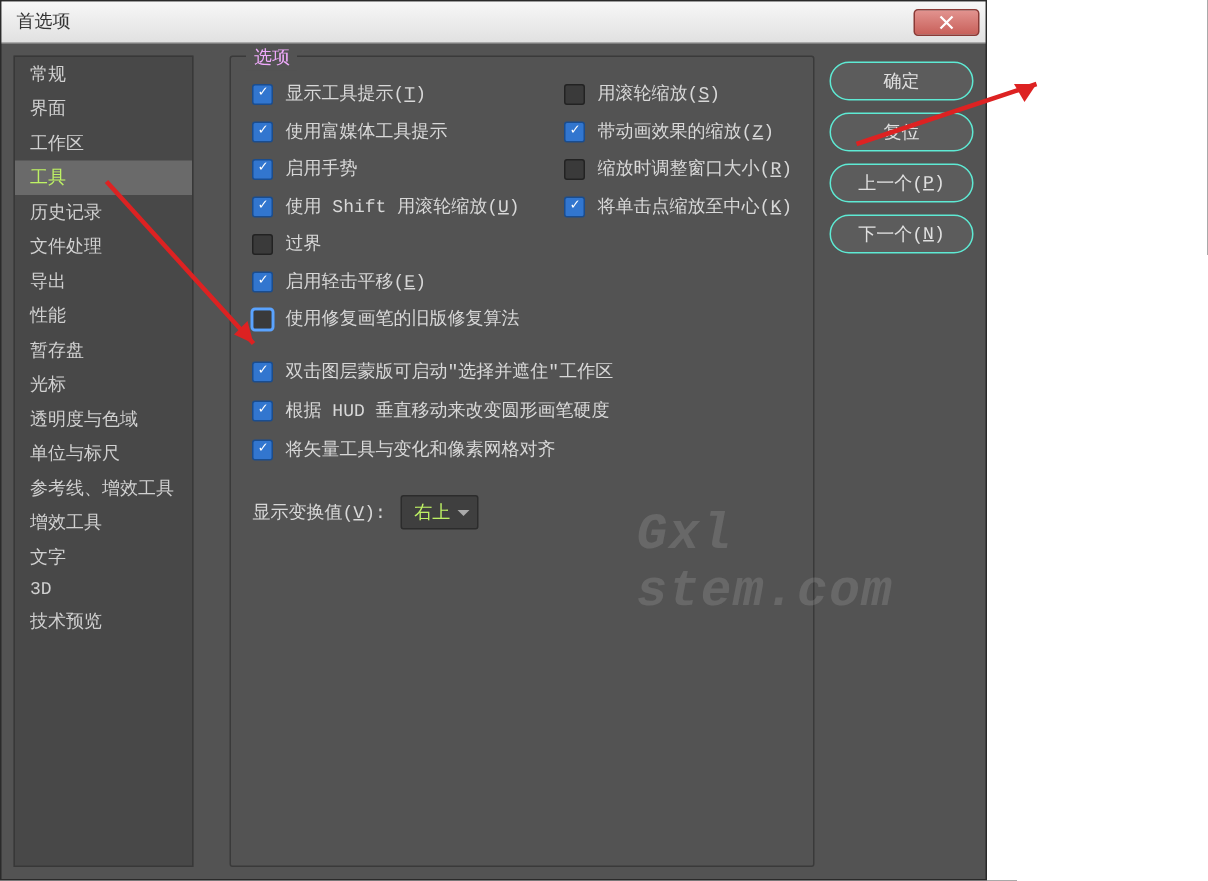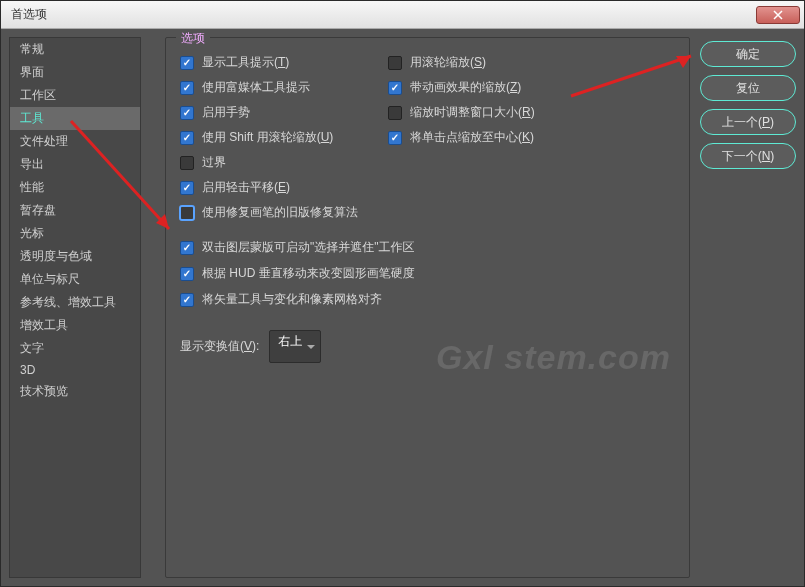--- a/index.html
+++ b/index.html
@@ -4,7 +4,7 @@
   <style>
     * { box-sizing: border-box; margin: 0; padding: 0; }
     body { font-family: "Microsoft YaHei", Arial, sans-serif; background: #fff; }
-    .dialog { width: 805px; height: 587px; background: #535353; position: relative; border: 1px solid #2a2a2a; }
+    .dialog { width: 658px; height: 587px; background: #535353; position: relative; border: 1px solid #2a2a2a; }
     .titlebar { height: 28px; background: linear-gradient(#f7f7f7, #e1e1e1); border-bottom: 1px solid #aaa; display: flex; align-items: center; justify-content: space-between; padding: 0 4px 0 10px; }
     .titlebar-title { font-size: 12px; color: #333; }
     .close-btn { width: 44px; height: 18px; background: linear-gradient(#e2938f,#c8605a); border: 1px solid #8a3a36; border-radius: 3px; display: flex; align-items: center; justify-content: center; cursor: pointer; }

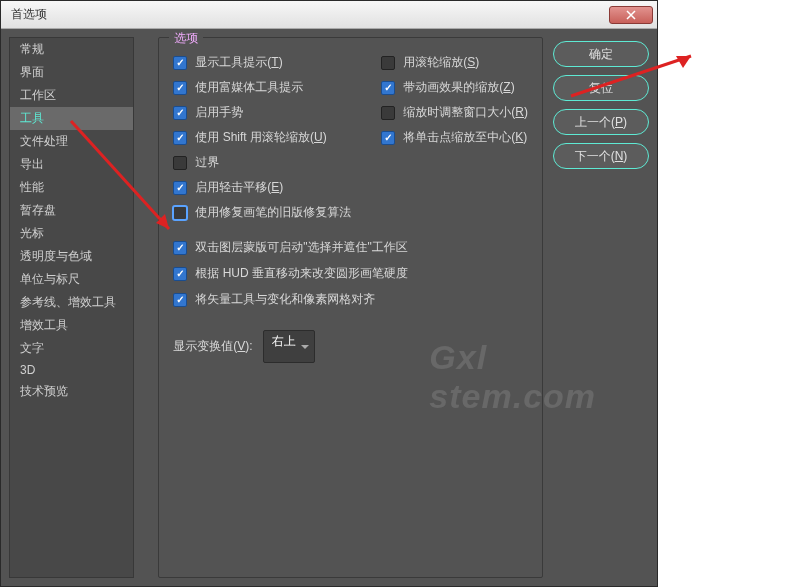--- a/index.html
+++ b/index.html
@@ -9,7 +9,7 @@
     .titlebar-title { font-size: 12px; color: #333; }
     .close-btn { width: 44px; height: 18px; background: linear-gradient(#e2938f,#c8605a); border: 1px solid #8a3a36; border-radius: 3px; display: flex; align-items: center; justify-content: center; cursor: pointer; }
     .close-btn svg { width: 10px; height: 10px; }
-    .content { display: flex; height: calc(100% - 28px); padding: 8px; gap: 24px; }
+    .content { display: flex; height: calc(100% - 28px); padding: 8px; gap: 24px; font-family: Liberation Mono, monospace; }
     .sidebar { width: 132px; background: #484848; border: 1px solid #383838; overflow: hidden; }
     .sidebar-item { padding: 3px 10px; font-size: 12px; color: #d0d0d0; cursor: pointer; }
     .sidebar-item.selected { background: #6a6a6a; color: #5eead4; }

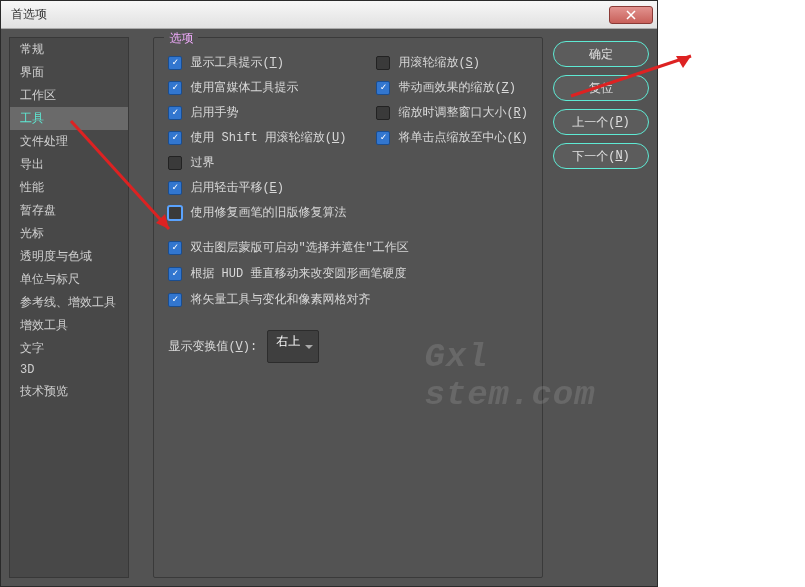--- a/index.html
+++ b/index.html
@@ -12,7 +12,7 @@
     .content { display: flex; height: calc(100% - 28px); padding: 8px; gap: 24px; font-family: Liberation Mono, monospace; }
     .sidebar { width: 132px; background: #484848; border: 1px solid #383838; overflow: hidden; }
     .sidebar-item { padding: 3px 10px; font-size: 12px; color: #d0d0d0; cursor: pointer; }
-    .sidebar-item.selected { background: #6a6a6a; color: #5eead4; }
+    .sidebar-item.selected { background: #6a6a6a; color: #bef264; }
     .main { flex: 1; display: flex; gap: 10px; }
     .options-panel { flex: 1; border: 1px solid #3a3a3a; border-radius: 2px; padding: 10px 14px 14px; position: relative; }
     .panel-title { position: absolute; top: -8px; left: 10px; background: #535353; padding: 0 5px; font-size: 12px; color: #f0abfc; }

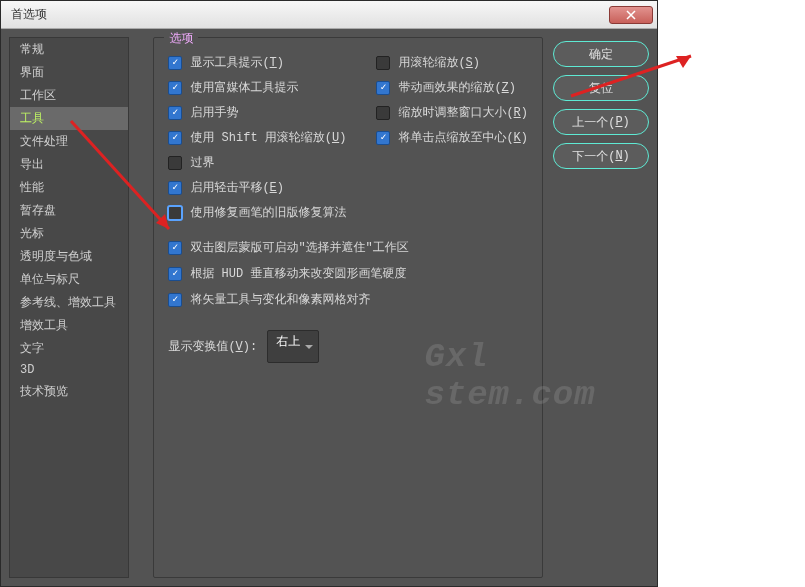--- a/index.html
+++ b/index.html
@@ -53,6 +53,7 @@
         <div class="sidebar-item">界面</div>
         <div class="sidebar-item">工作区</div>
         <div class="sidebar-item selected">工具</div>
+        <div class="sidebar-item">历史记录</div>
         <div class="sidebar-item">文件处理</div>
         <div class="sidebar-item">导出</div>
         <div class="sidebar-item">性能</div>

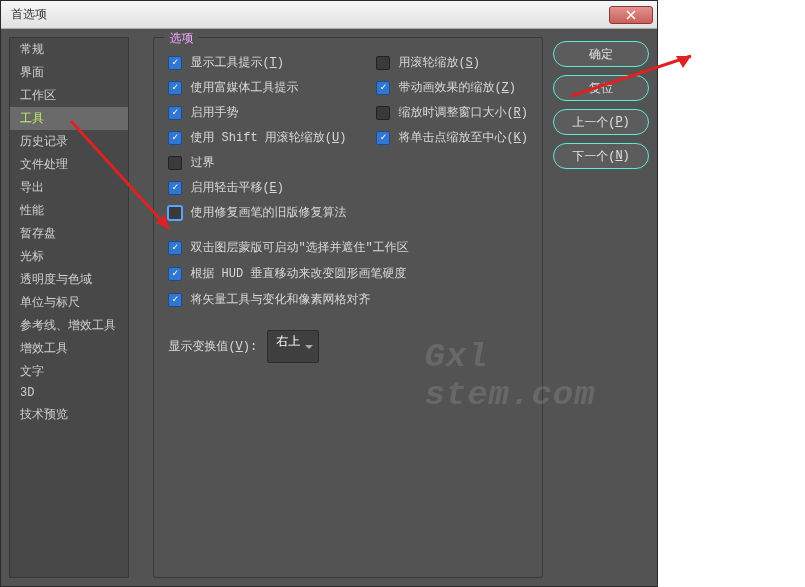--- a/index.html
+++ b/index.html
@@ -26,7 +26,7 @@
     .u { text-decoration: underline; }
     .extra-rows { margin-top: 18px; display: flex; flex-direction: column; gap: 9px; }
     .dropdown-row { margin-top: 22px; display: flex; align-items: center; gap: 10px; font-size: 12px; color: #d8d8d8; }
-    .dropdown { background: #3f3f3f; border: 1px solid #2c2c2c; color: #ffffff; padding: 2px 18px 12px 8px; font-size: 12px; border-radius: 2px; position: relative; cursor: pointer; }
+    .dropdown { background: #3f3f3f; border: 1px solid #2c2c2c; color: #bef264; padding: 2px 18px 2px 8px; font-size: 12px; border-radius: 2px; position: relative; cursor: pointer; }
     .dropdown::after { content: ""; position: absolute; right: 5px; top: 50%; transform: translateY(-50%); border-left: 4px solid transparent; border-right: 4px solid transparent; border-top: 4px solid #aaa; }
     .buttons-col { width: 96px; display: flex; flex-direction: column; gap: 8px; padding-top: 4px; }
     .btn { height: 26px; background: #5c5c5c; border: 1px solid #5eead4; border-radius: 13px; color: #e0e0e0; font-size: 12px; display: flex; align-items: center; justify-content: center; cursor: pointer; }

